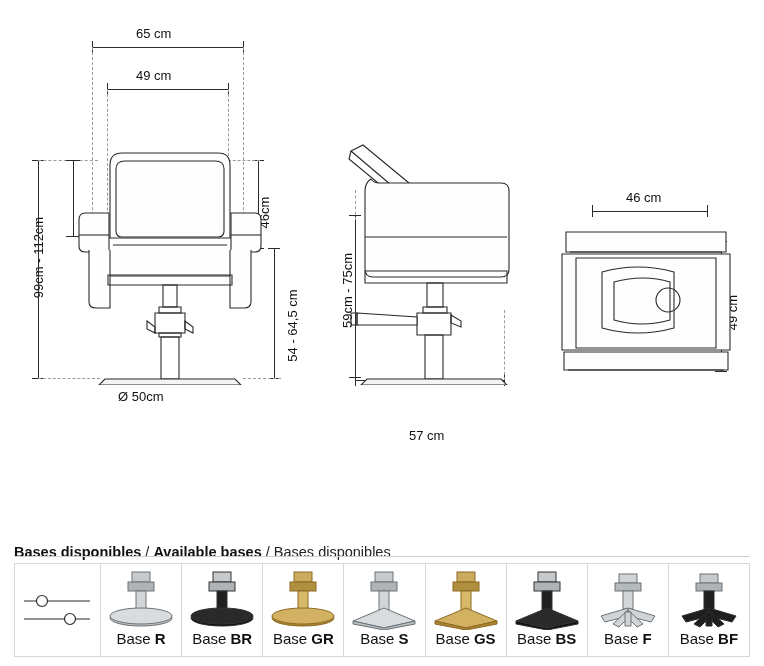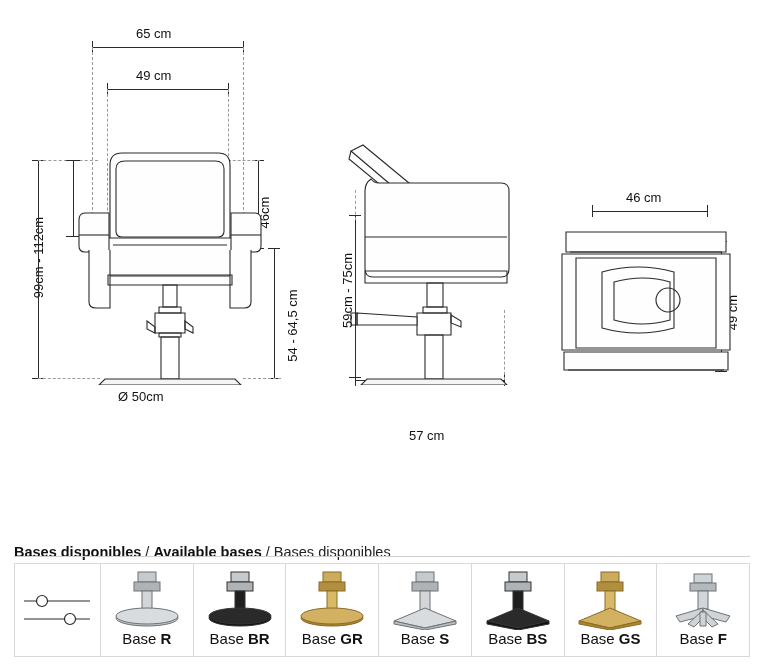--- a/index.html
+++ b/index.html
@@ -286,6 +286,21 @@
     <div class="base-cell">
       <div class="base-art">
         <svg width="70" height="60" viewBox="0 0 70 60">
+          <g stroke="#8d6a24" stroke-width="1">
+            <rect x="26" y="2" width="18" height="10" fill="#cbab5e"></rect>
+            <rect x="22" y="12" width="26" height="9" fill="#b08f3e"></rect>
+            <rect x="30" y="21" width="10" height="22" fill="#d8b968"></rect>
+            <path d="M35,38 L66,51 L35,58 L4,51 Z" fill="#d3b162"></path>
+            <path d="M4,51 L35,58 L66,51 L66,54 L35,60 L4,54 Z" fill="#a9862f"></path>
+          </g>
+        </svg>
+      </div>
+      <div class="base-label"><span>Base </span><b>GS</b></div>
+    </div>
+
+    <div class="base-cell">
+      <div class="base-art">
+        <svg width="70" height="60" viewBox="0 0 70 60">
           <g stroke="#333" stroke-width="1" fill="#c6cacd">
             <rect x="26" y="2" width="18" height="10"></rect>
             <rect x="22" y="12" width="26" height="9" fill="#aeb3b7"></rect>
@@ -296,21 +311,6 @@
         </svg>
       </div>
       <div class="base-label"><span>Base </span><b>BS</b></div>
-    </div>
-
-    <div class="base-cell">
-      <div class="base-art">
-        <svg width="70" height="60" viewBox="0 0 70 60">
-          <g stroke="#8d6a24" stroke-width="1">
-            <rect x="26" y="2" width="18" height="10" fill="#cbab5e"></rect>
-            <rect x="22" y="12" width="26" height="9" fill="#b08f3e"></rect>
-            <rect x="30" y="21" width="10" height="22" fill="#d8b968"></rect>
-            <path d="M35,38 L66,51 L35,58 L4,51 Z" fill="#d3b162"></path>
-            <path d="M4,51 L35,58 L66,51 L66,54 L35,60 L4,54 Z" fill="#a9862f"></path>
-          </g>
-        </svg>
-      </div>
-      <div class="base-label"><span>Base </span><b>GS</b></div>
     </div>
 
     <div class="base-cell">

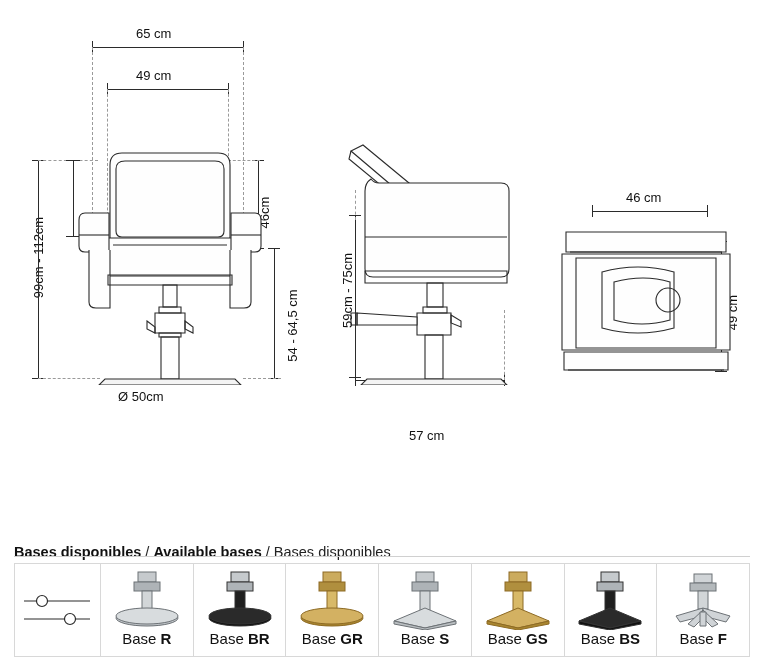--- a/index.html
+++ b/index.html
@@ -331,6 +331,23 @@
       <div class="base-label"><span>Base </span><b>F</b></div>
     </div>
 
+    <div class="base-cell">
+      <div class="base-art">
+        <svg width="70" height="60" viewBox="0 0 70 60">
+          <g stroke="#2a2a2a" stroke-width="1" fill="#1e1e1e">
+            <rect x="26" y="4" width="18" height="9" fill="#c6cacd" stroke="#6d7276"></rect>
+            <rect x="22" y="13" width="26" height="8" fill="#aeb3b7" stroke="#6d7276"></rect>
+            <rect x="30" y="21" width="10" height="18" fill="#1f1f1f"></rect>
+            <path d="M35,38 L8,46 L12,52 L35,46 Z"></path>
+            <path d="M35,38 L62,46 L58,52 L35,46 Z"></path>
+            <path d="M35,40 L20,54 L26,57 L35,48 Z"></path>
+            <path d="M35,40 L50,54 L44,57 L35,48 Z"></path>
+            <path d="M32,42 L32,56 L38,56 L38,42 Z"></path>
+          </g>
+        </svg>
+      </div>
+      <div class="base-label"><span>Base </span><b>BF</b></div>
+    </div>
 
 
   </div>

